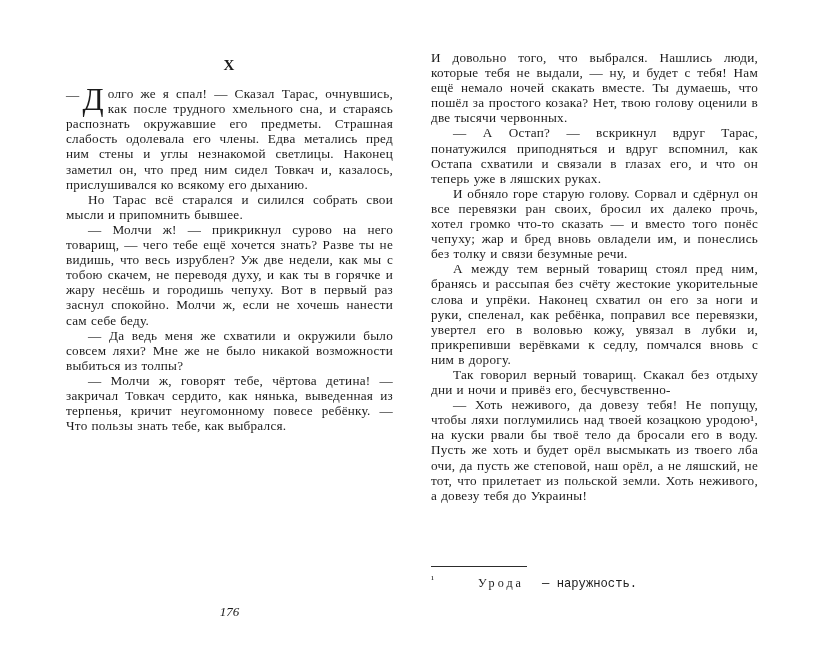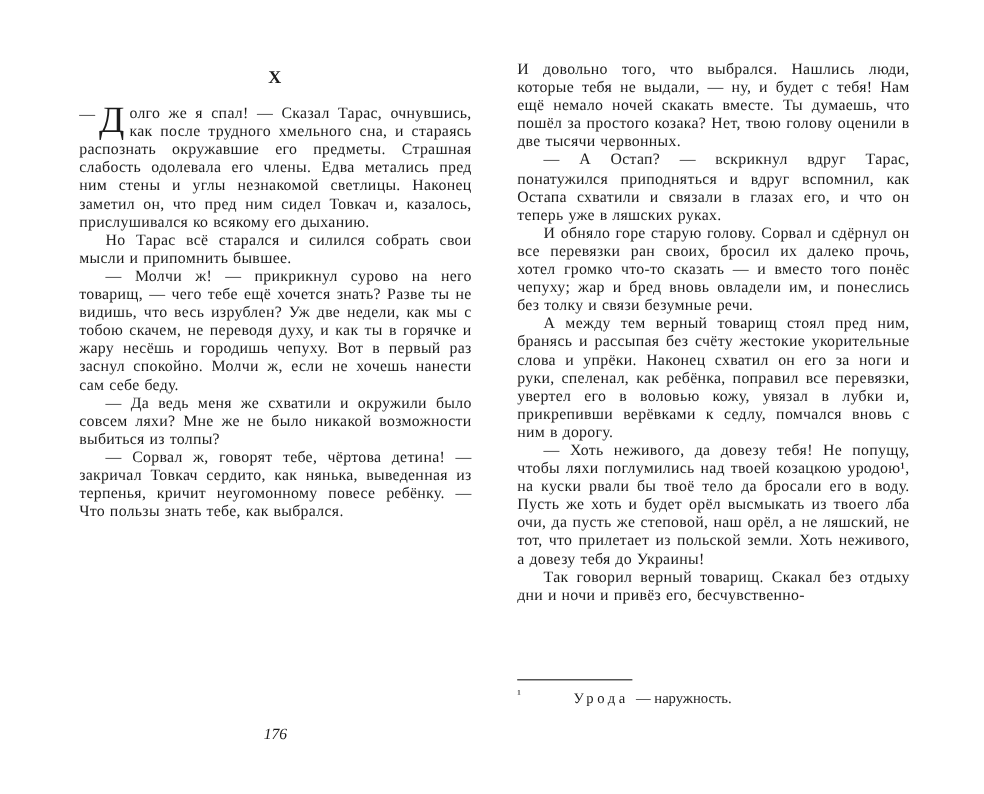--- a/index.html
+++ b/index.html
@@ -100,7 +100,7 @@
           <p class="para">Но Тарас всё старался и силился собрать свои мысли и припомнить бывшее.</p>
           <p class="para">— Молчи ж! — прикрикнул сурово на него товарищ, — чего тебе ещё хочется знать? Разве ты не видишь, что весь изрублен? Уж две недели, как мы с тобою скачем, не переводя духу, и как ты в горячке и жару несёшь и городишь чепуху. Вот в первый раз заснул спокойно. Молчи ж, если не хочешь нанести сам себе беду.</p>
           <p class="para">— Да ведь меня же схватили и окружили было совсем ляхи? Мне же не было никакой возможности выбиться из толпы?</p>
-          <p class="para">— Сорвал ж, говорят тебе, чёртова детина! — закричал Товкач сердито, как нянька, выведенная из терпенья, кричит неугомонному повесе ребёнку. — Что пользы знать тебе, как выбрался.</p>
+          <p class="para">— Молчи ж, говорят тебе, чёртова детина! — закричал Товкач сердито, как нянька, выведенная из терпенья, кричит неугомонному повесе ребёнку. — Что пользы знать тебе, как выбрался.</p>
         </div>
     </div>
 

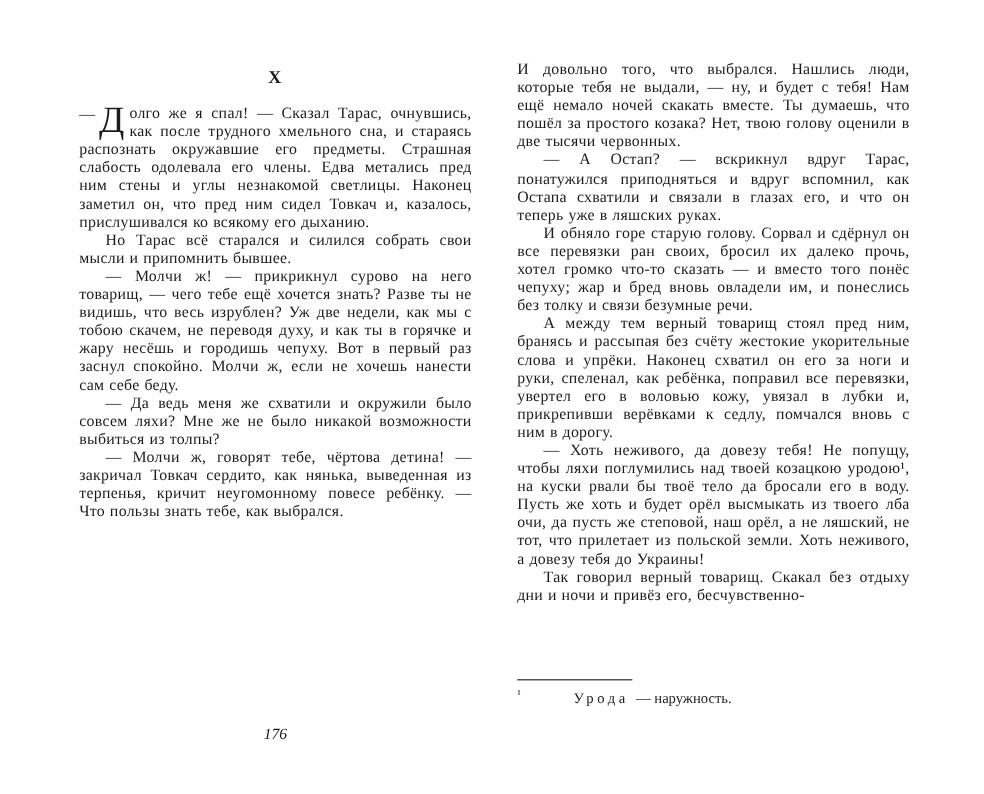--- a/index.html
+++ b/index.html
@@ -114,8 +114,8 @@
           <p class="para">— А Остап? — вскрикнул вдруг Тарас, понатужился приподняться и вдруг вспомнил, как Остапа схватили и связали в глазах его, и что он теперь уже в ляшских руках.</p>
           <p class="para">И обняло горе старую голову. Сорвал и сдёрнул он все перевязки ран своих, бросил их далеко прочь, хотел громко что-то сказать — и вместо того понёс чепуху; жар и бред вновь овладели им, и понеслись без толку и связи безумные речи.</p>
           <p class="para">А между тем верный товарищ стоял пред ним, бранясь и рассыпая без счёту жестокие укорительные слова и упрёки. Наконец схватил он его за ноги и руки, спеленал, как ребёнка, поправил все перевязки, увертел его в воловью кожу, увязал в лубки и, прикрепивши верёвками к седлу, помчался вновь с ним в дорогу.</p>
+          <p class="para">Так говорил верный товарищ. Скакал без отдыху дни и ночи и привёз его, бесчувственно-</p>
           <p class="para">— Хоть неживого, да довезу тебя! Не попущу, чтобы ляхи поглумились над твоей козацкою уродою¹, на куски рвали бы твоё тело да бросали его в воду. Пусть же хоть и будет орёл высмыкать из твоего лба очи, да пусть же степовой, наш орёл, а не ляшский, не тот, что прилетает из польской земли. Хоть неживого, а довезу тебя до Украины!</p>
-          <p class="para">Так говорил верный товарищ. Скакал без отдыху дни и ночи и привёз его, бесчувственно-</p>
         </div>
     </div>
 

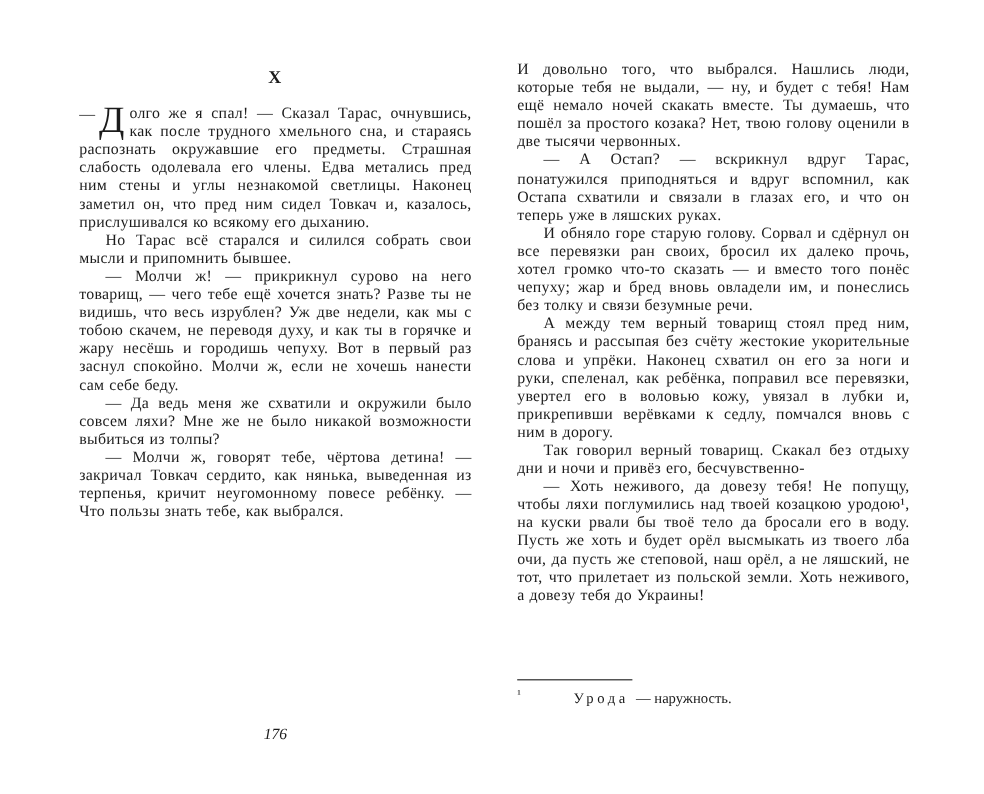--- a/index.html
+++ b/index.html
@@ -69,7 +69,7 @@
   }
   .fn-marker { font-size: 10px; vertical-align: 4px; margin-right: 2px; }
   .fn-term { letter-spacing: 3px; margin-left: 42px; }
-  .fn-def { margin-left: 6px; }
+  .fn-def { margin-left: 18px; font-family: Liberation Mono, monospace; }
 
   .page-number {
     position: absolute;

